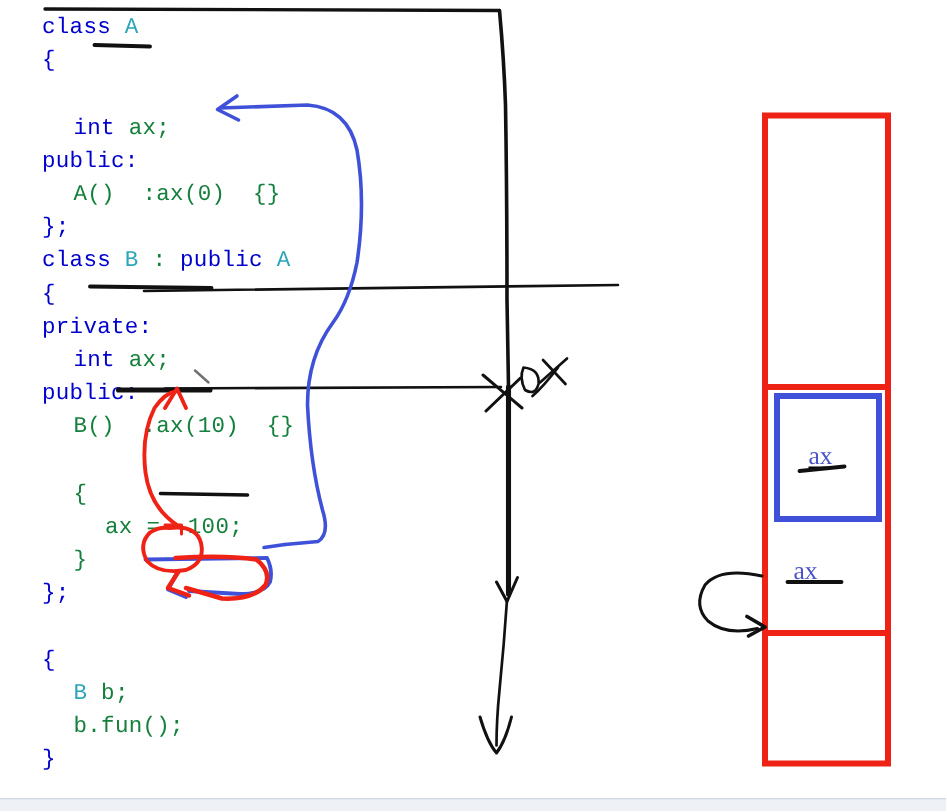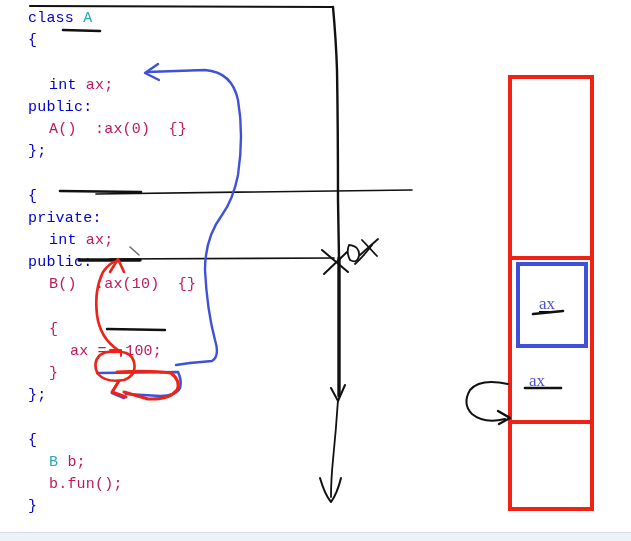--- a/index.html
+++ b/index.html
@@ -36,7 +36,7 @@
   }
   .kw  { color: #0000cd; }
   .cls { color: #2aa6b8; }
-  .tok { color: #be185d; }
+  .tok { color: #15803d; }
 
   
   #memory { position: absolute; left: 0; top: 0; width: 631px; height: 541px; }

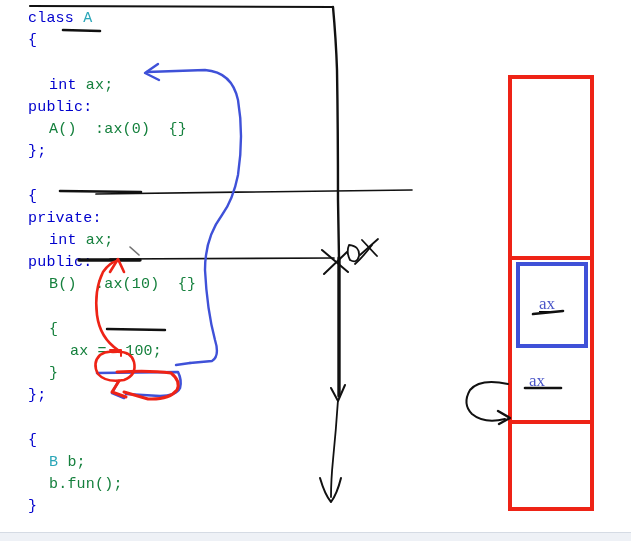--- a/index.html
+++ b/index.html
@@ -110,6 +110,7 @@
       <div class="line" style="top: 99.8px; left: 28px;"><span class="kw">public:</span></div>
       <div class="line" style="top: 122px; left: 49px;"><span class="tok">A()  :ax(0)  {}</span></div>
       <div class="line" style="top: 144.2px; left: 28px;"><span class="kw">};</span></div>
+      <div class="line" style="top: 166.4px; left: 28px;"><span class="kw">class </span><span class="cls">B</span><span class="tok"> : </span><span class="kw">public </span><span class="cls">A</span></div>
       <div class="line" style="top: 188.6px; left: 28px;"><span class="kw">{</span></div>
       <div class="line" style="top: 210.8px; left: 28px;"><span class="kw">private:</span></div>
       <div class="line" style="top: 233px; left: 49px;"><span class="kw">int </span><span class="tok">ax;</span></div>

